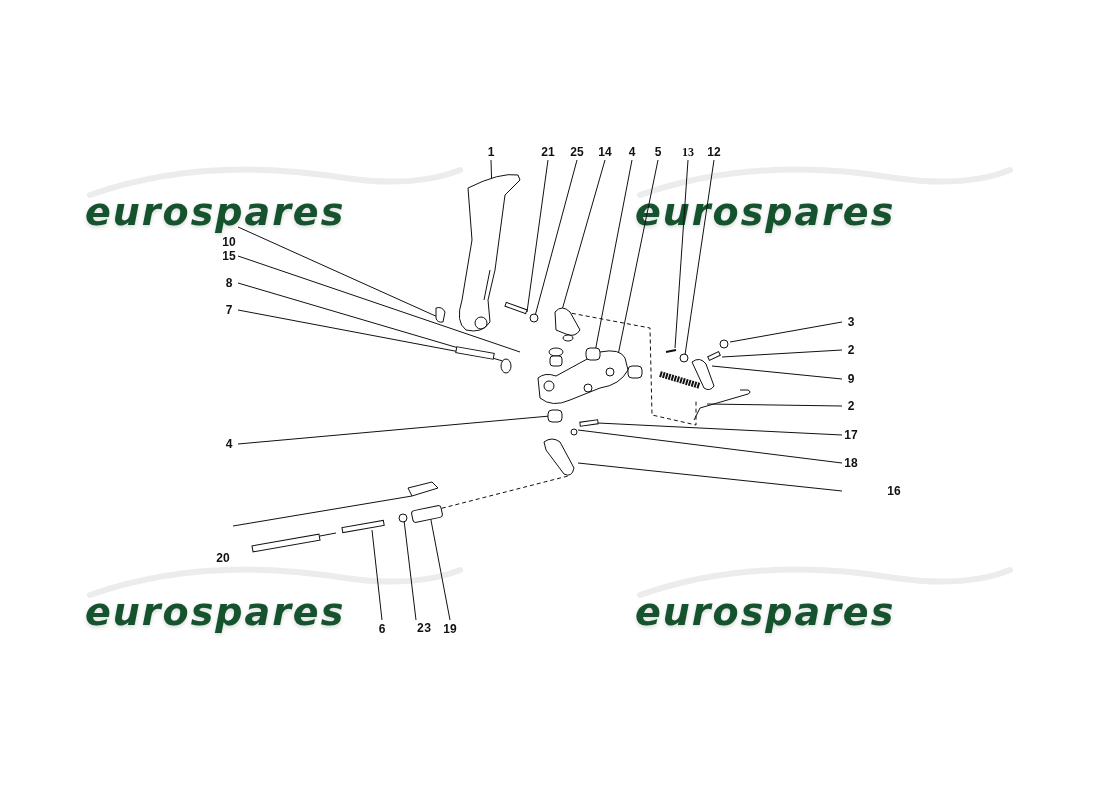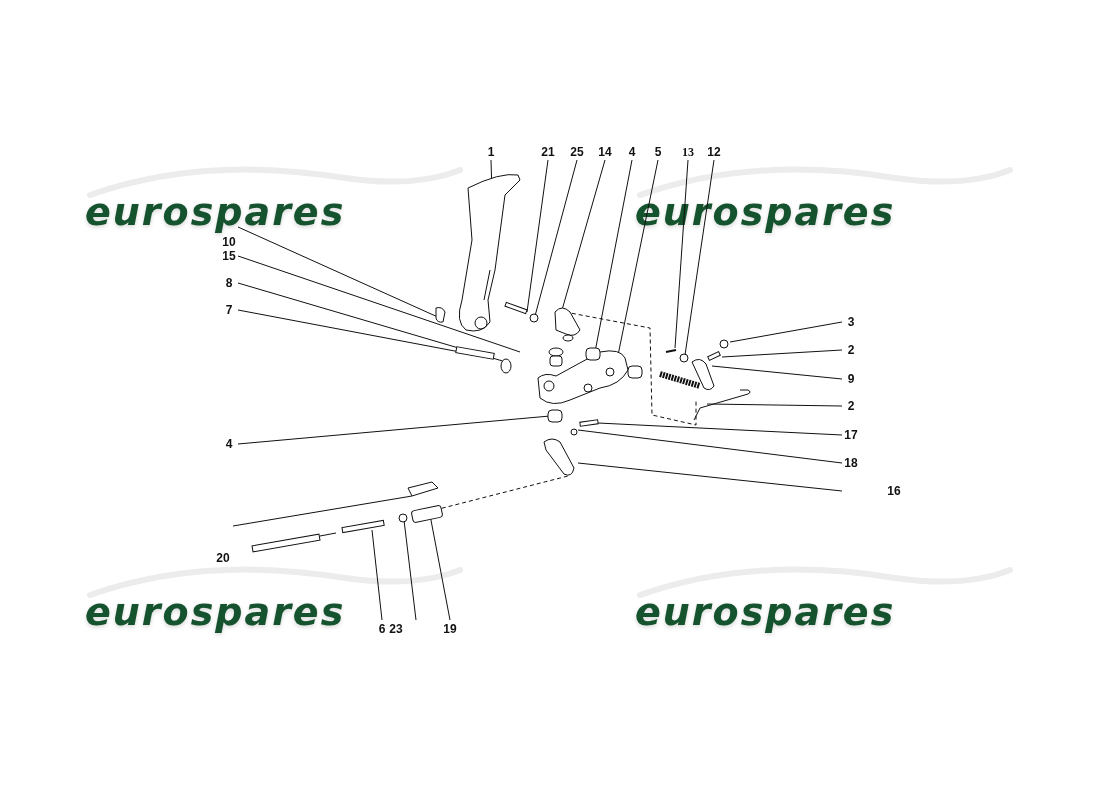--- a/index.html
+++ b/index.html
@@ -149,7 +149,7 @@
   <div class="callout" style="left:851px; top:491px;margin-left:43px;">16</div>
   <div class="callout" style="left:223px; top:526px;margin-top:32px;">20</div>
   <div class="callout" style="left:382px; top:629px;">6</div>
-  <div class="callout" style="left:396px; top:629px;">23</div>
+  <div class="callout" style="left:424px; top:629px;font-family:Liberation Mono, monospace;">23</div>
   <div class="callout" style="left:450px; top:629px;">19</div>
 </div>
 

